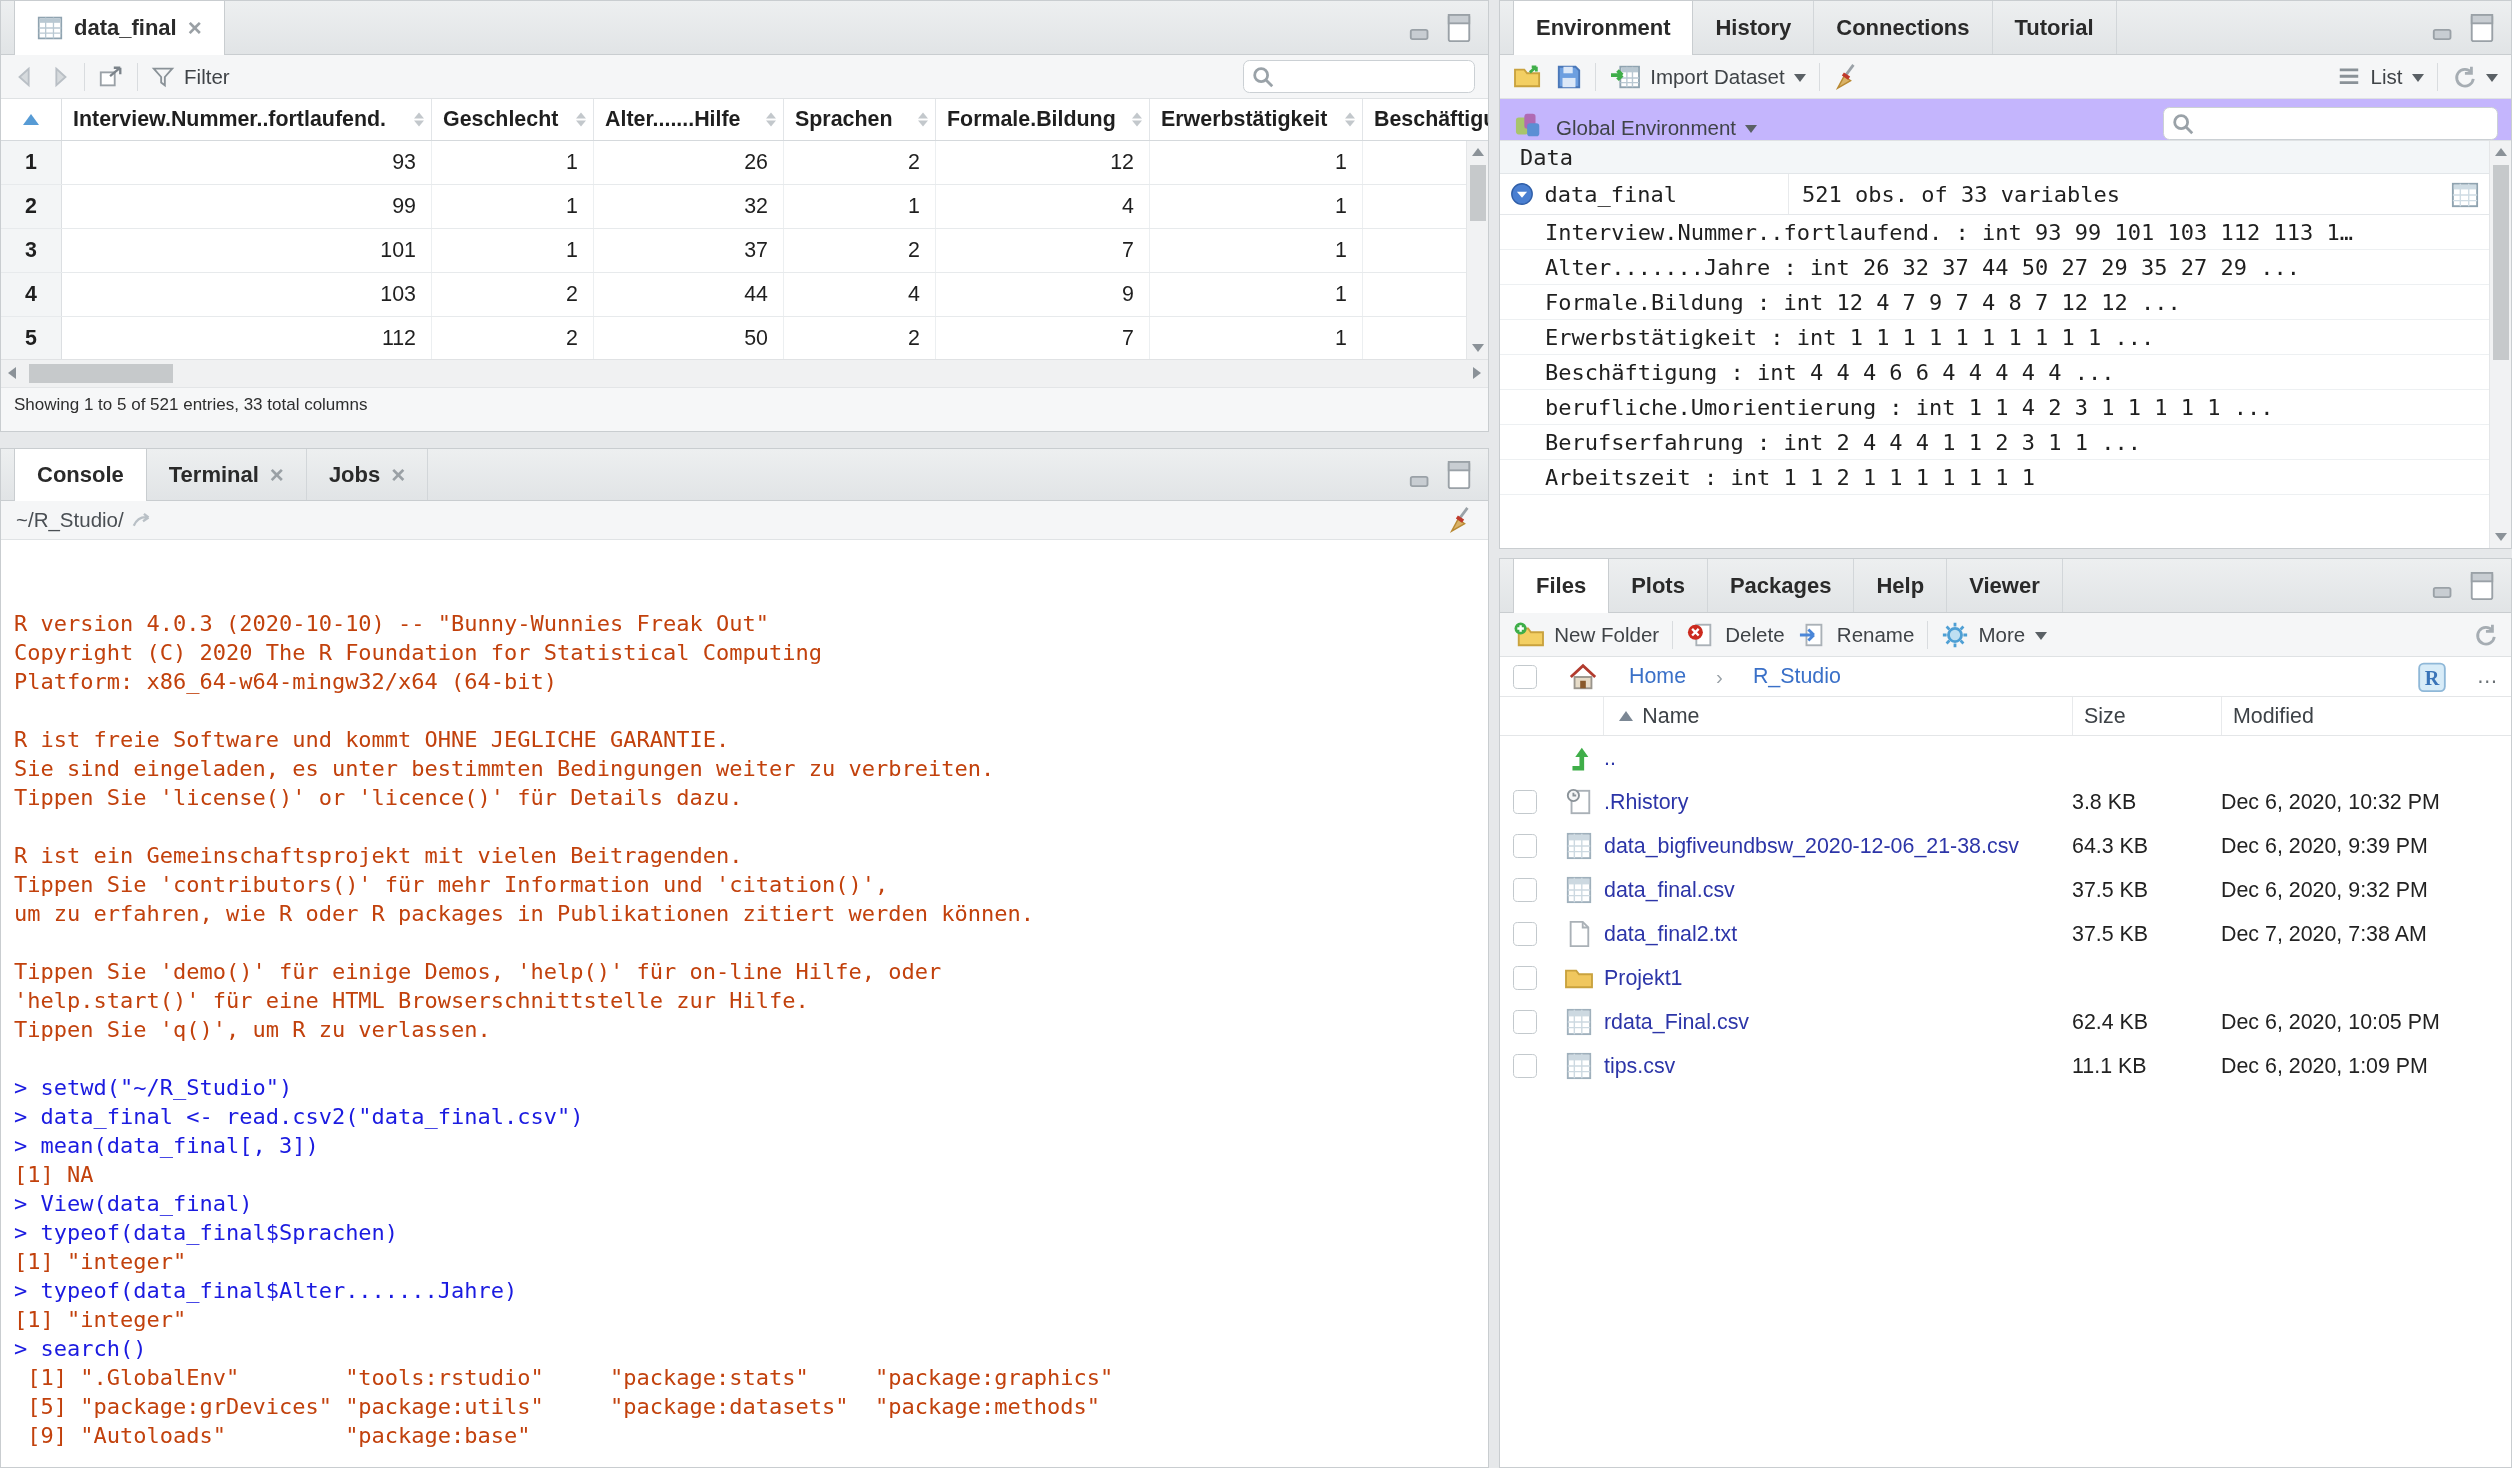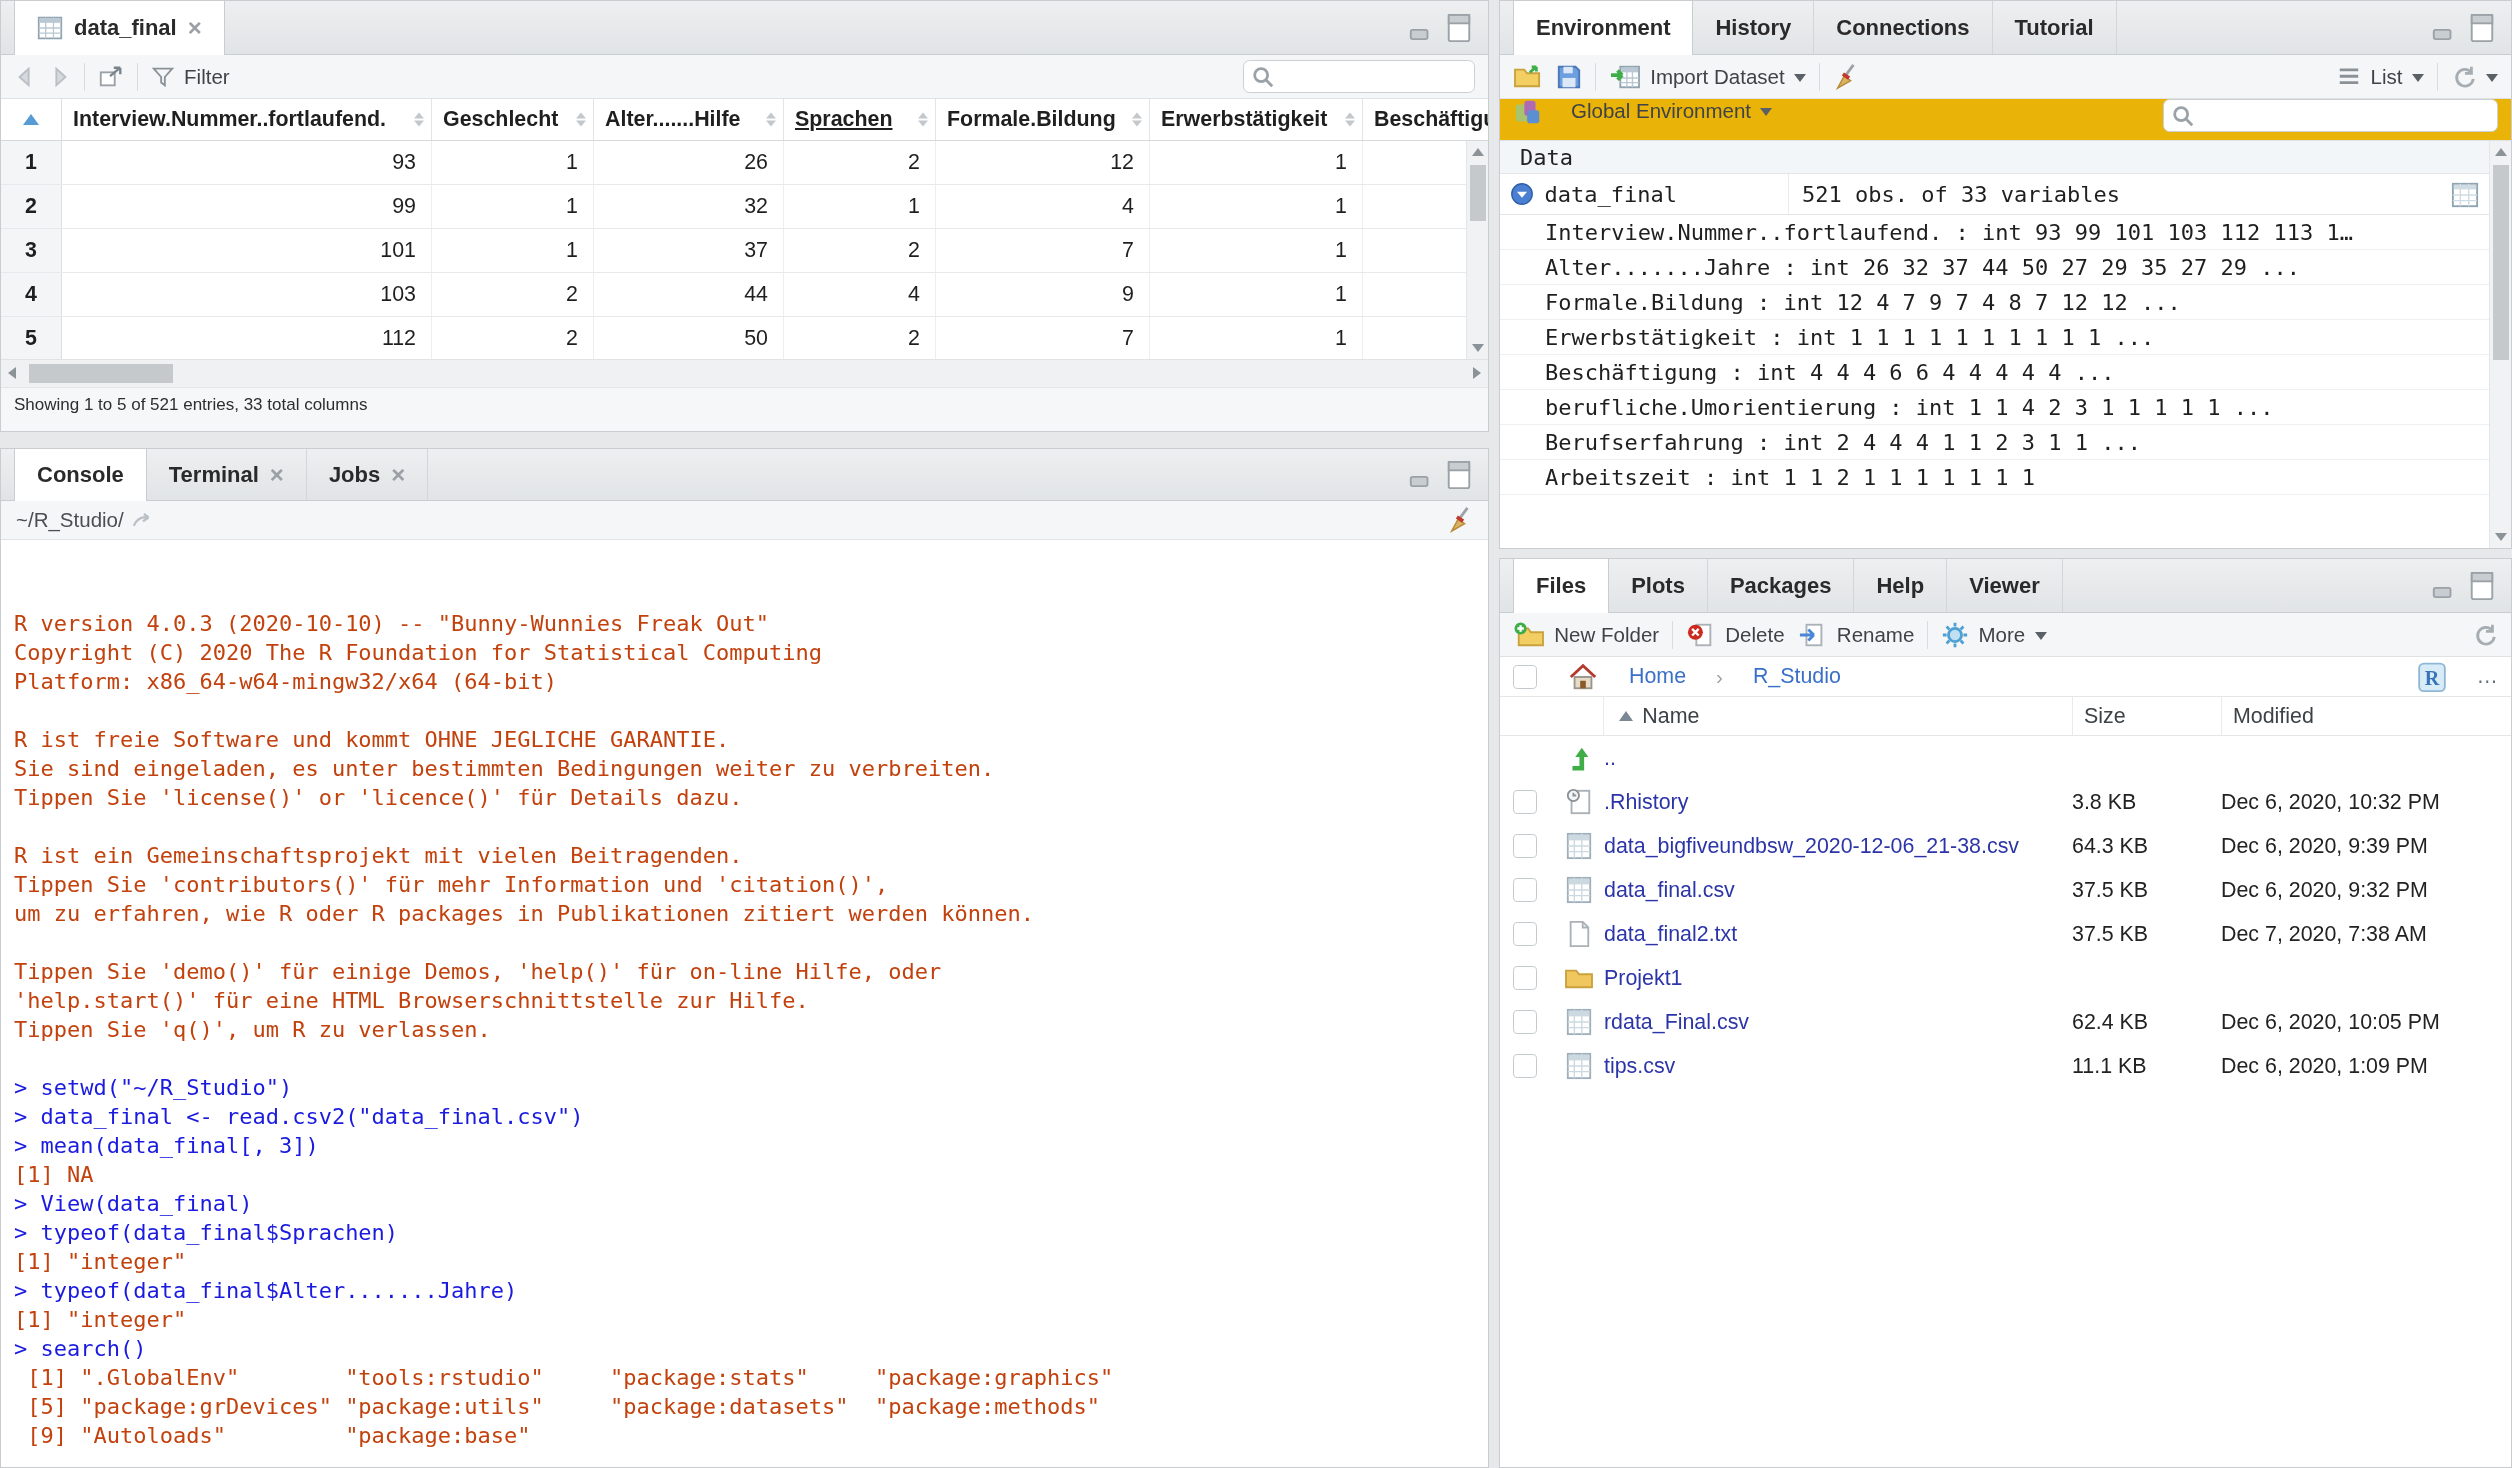--- a/index.html
+++ b/index.html
@@ -183,7 +183,7 @@
           <i class="d"></i>
         </span>
       </div>
-      <div class="dt-hcell" style="width: 152px; text-decoration: underline;">
+      <div class="dt-hcell" style="width: 152px;">
         <span>Sprachen</span>
         <span class="sortpair">
           <i class="u"></i>

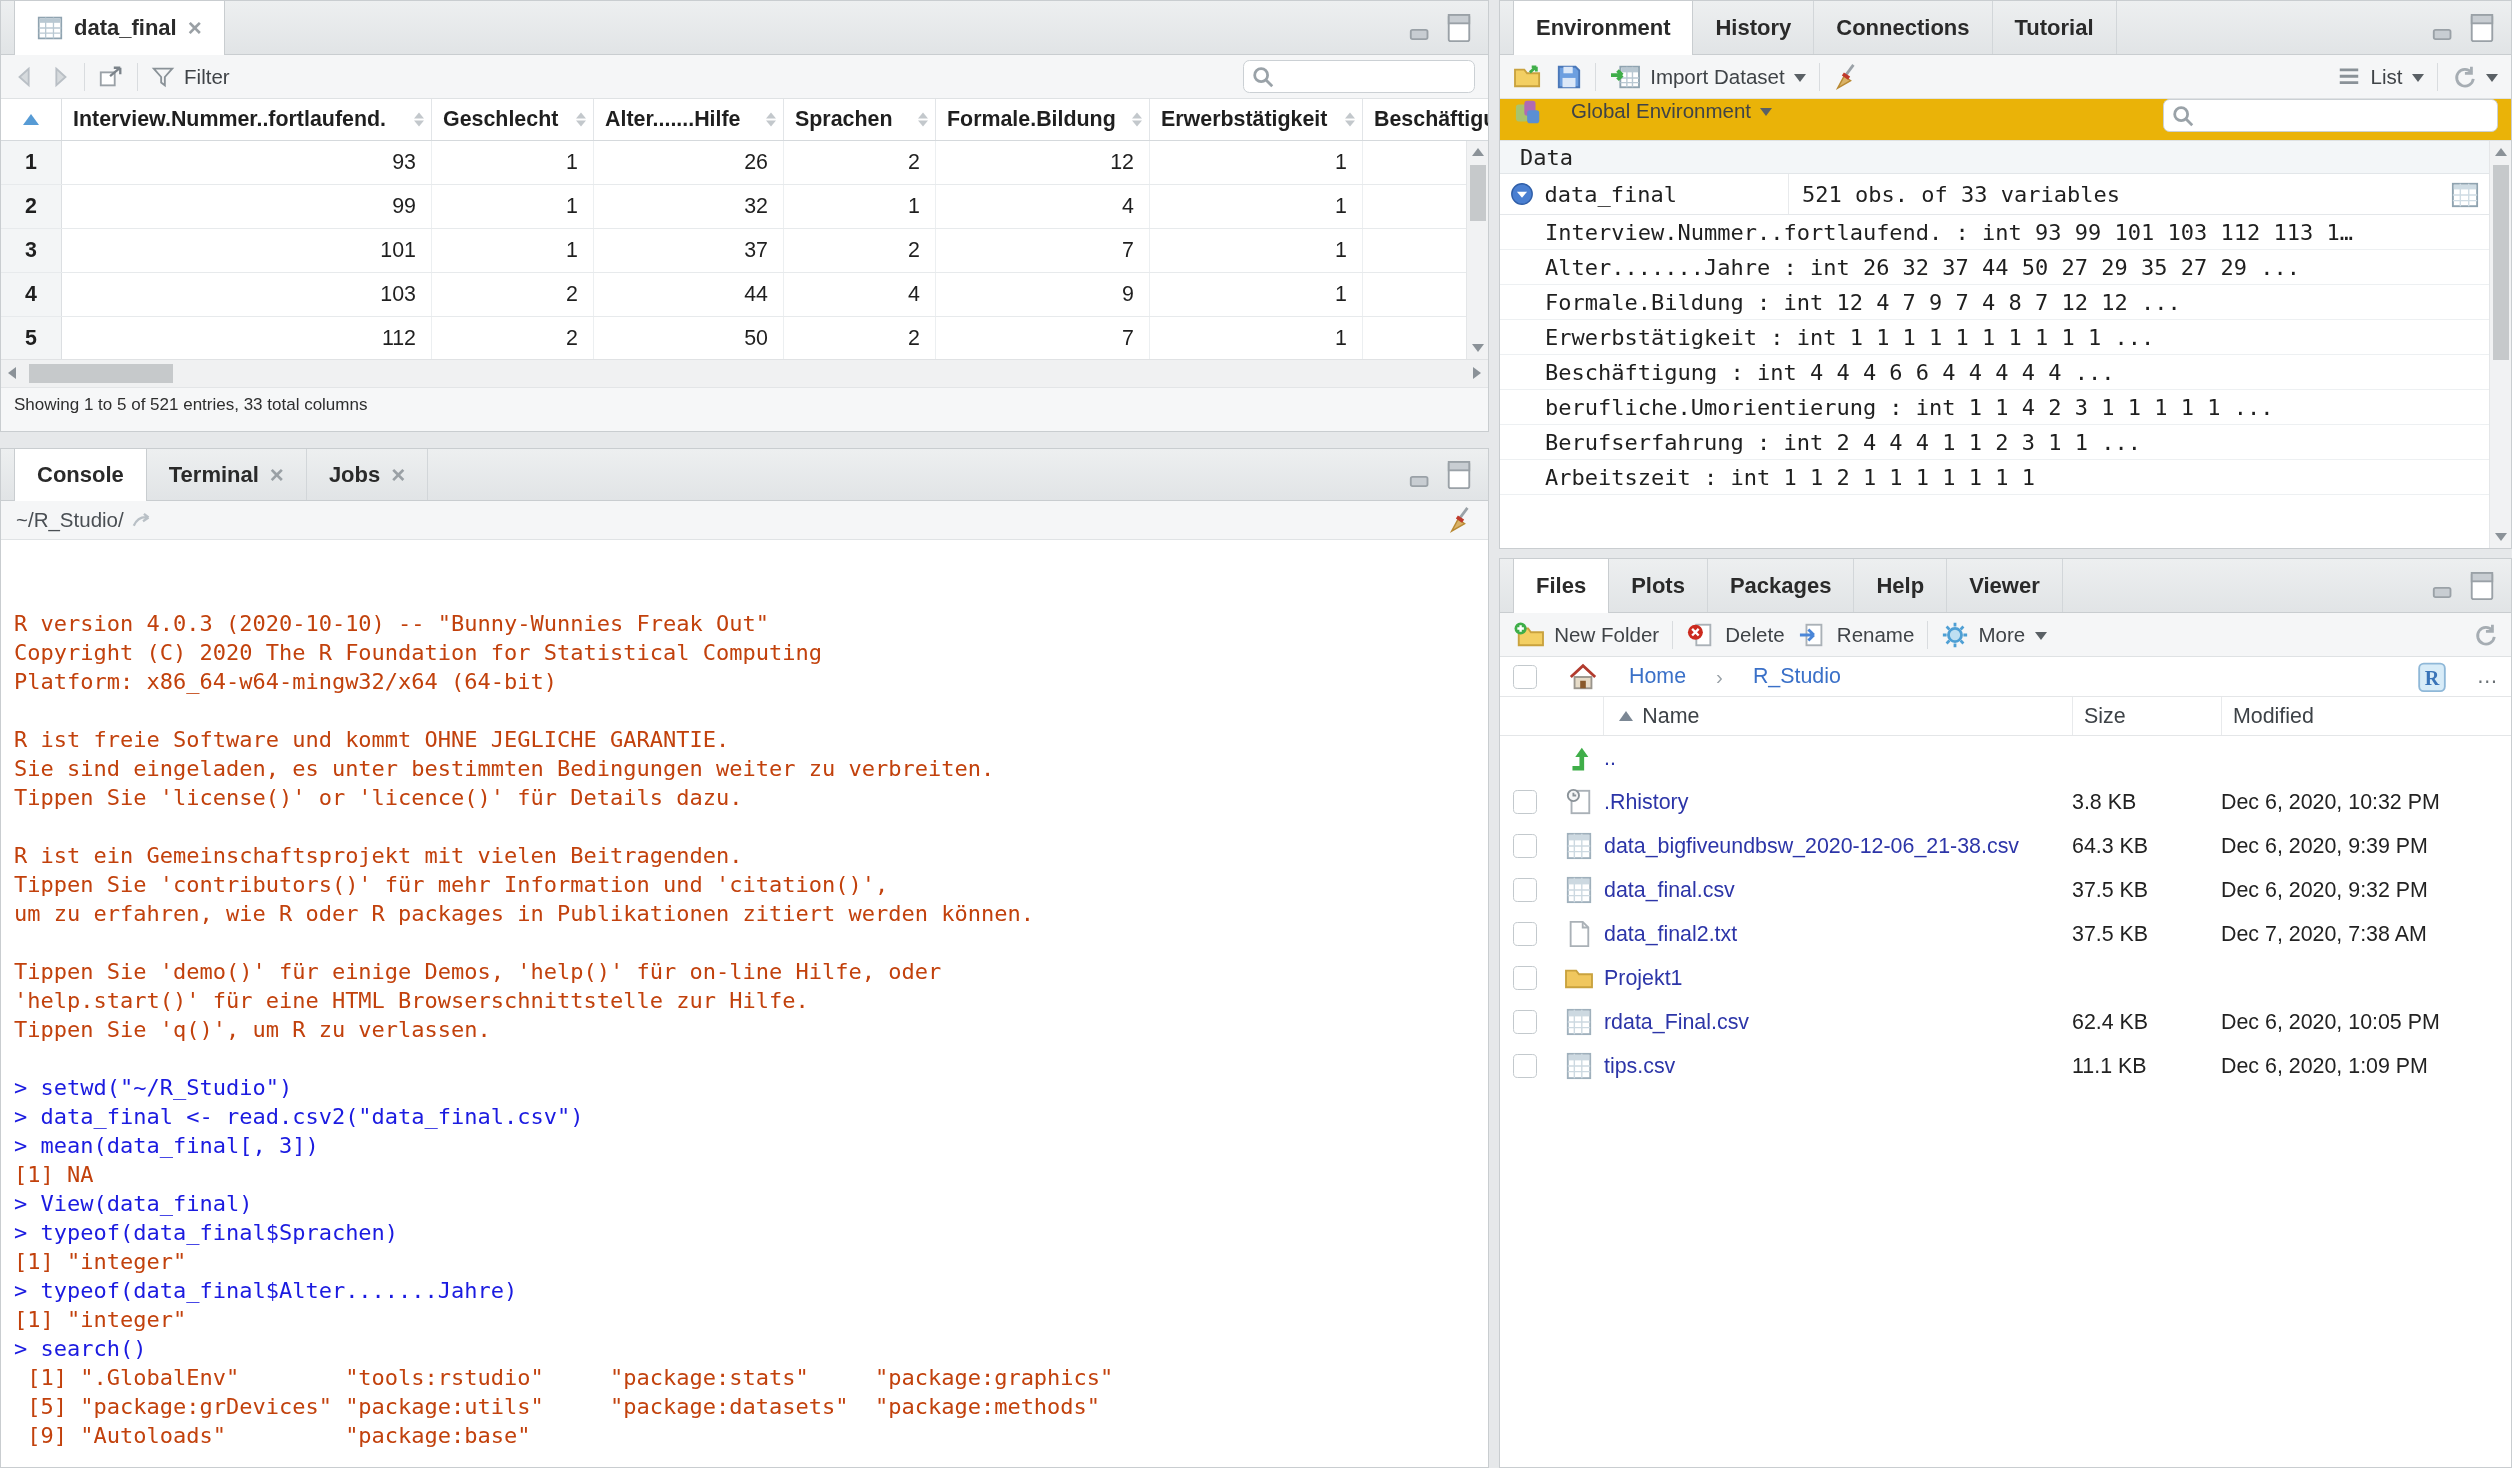--- a/index.html
+++ b/index.html
@@ -60,7 +60,7 @@
   .console-line.output { color:#c2410c; }
 
   
-  .scopebar { height:42px; flex:none; background:#eab308; border-bottom:0.9px solid #dfe2e4; display:flex; align-items:flex-start; gap:26px; padding:0 13px; font-size:20.5px; color:#3f4347; }
+  .scopebar { height:42px; flex:none; background:#c4b5fd; border-bottom:0.9px solid #dfe2e4; display:flex; align-items:flex-end; gap:11px; padding:0 13px; font-size:20.5px; color:#3f4347; }
   .scopebar .searchbox { width:335px; }
   .env-list { flex:1; position:relative; font-family:"DejaVu Sans Mono", monospace; overflow:hidden; }
   .env-section { height:33px; background:#f3f6f8; border-bottom:0.9px solid #e2e6e9; display:flex; align-items:center; padding-left:20px; font-size:22px; color:#222; }

